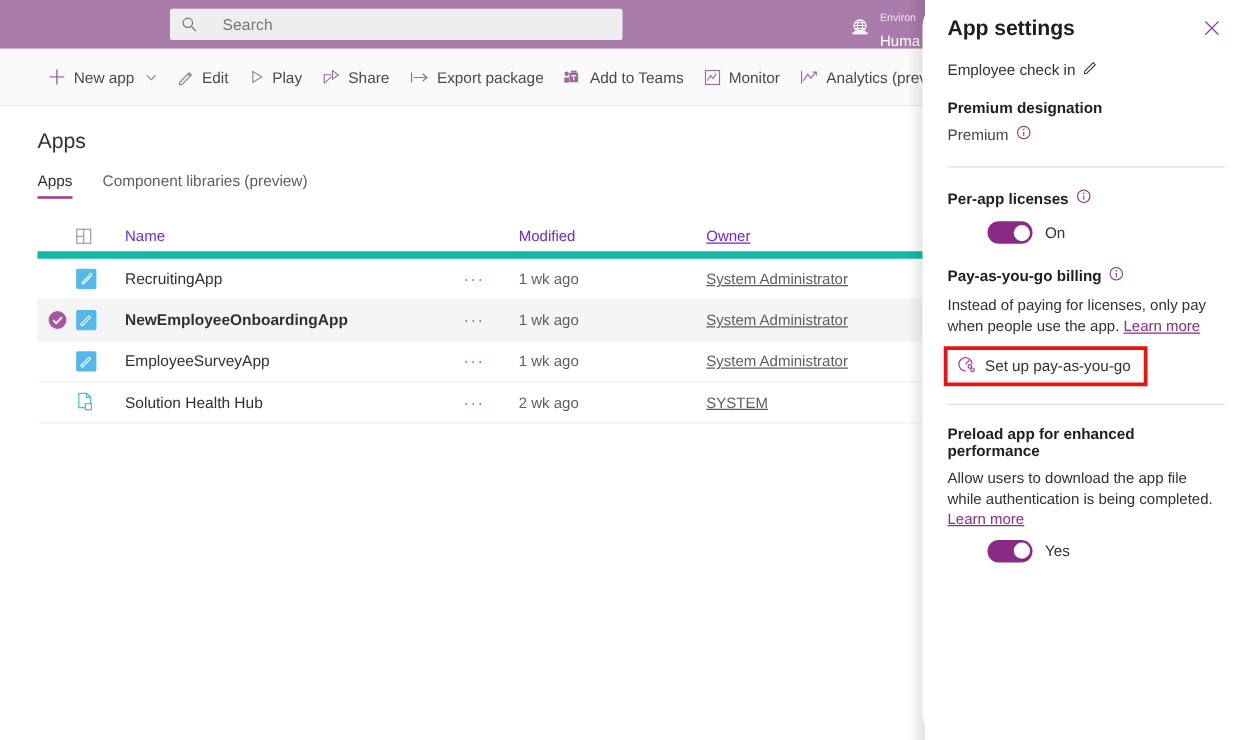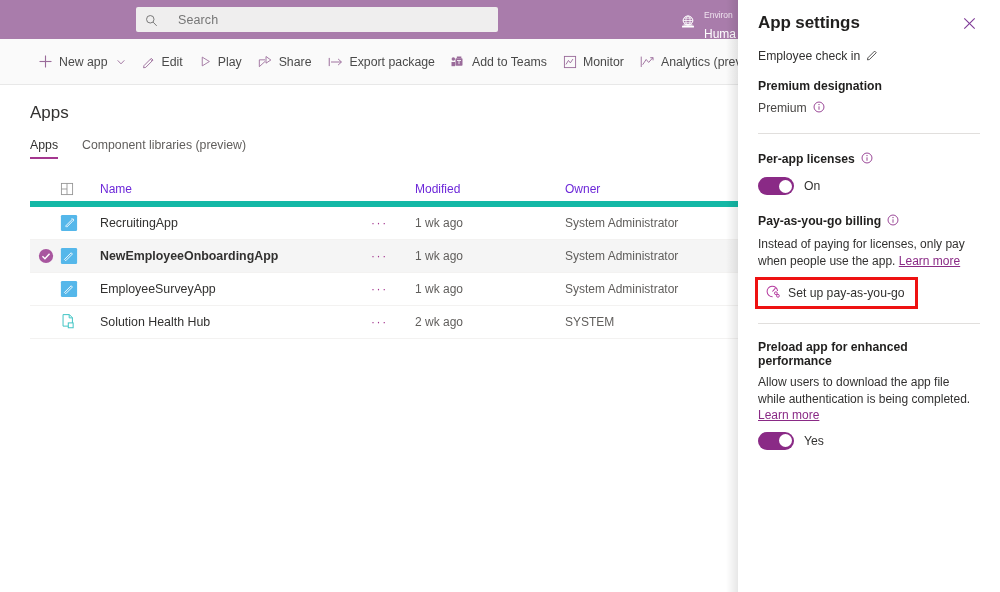--- a/index.html
+++ b/index.html
@@ -174,6 +174,7 @@
     width: 262px; height: 592px;
     background: #ffffff;
     padding: 0 20px;
+    border-radius: 21px;
   }
   .panel-head {
     display: flex;

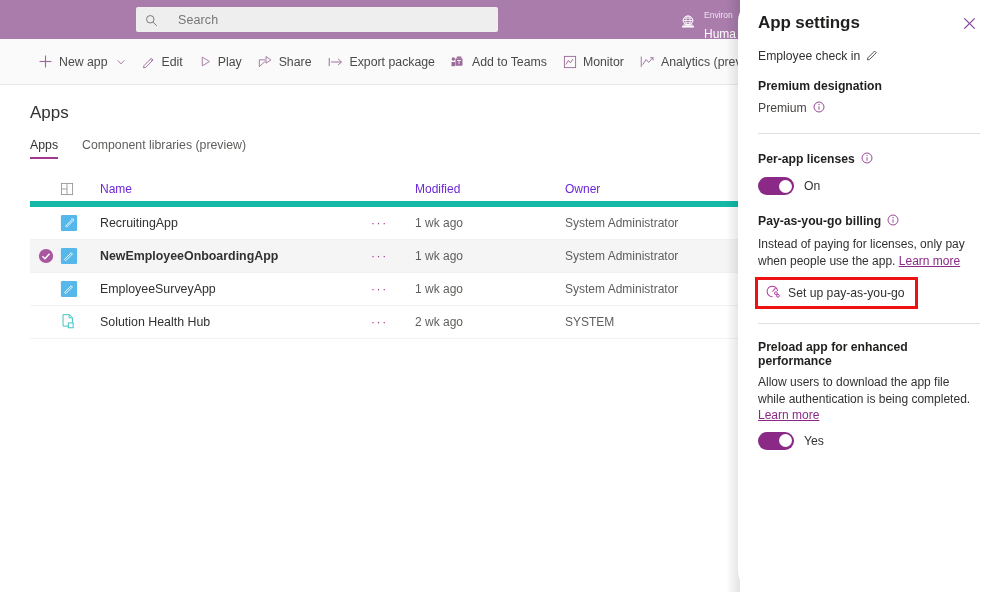--- a/index.html
+++ b/index.html
@@ -139,7 +139,7 @@
   .col-name  { flex: 1 1 auto; min-width: 0; padding-left: 8px; }
   .col-ell   { width: 44px; flex: 0 0 44px; text-align: left; }
   .col-mod   { width: 150px; flex: 0 0 150px; }
-  .col-own   { width: 175px; flex: 0 0 175px; }
+  .col-own   { width: 175px; flex: 0 0 175px; text-decoration: underline; }
 
   .trow {
     display: flex;

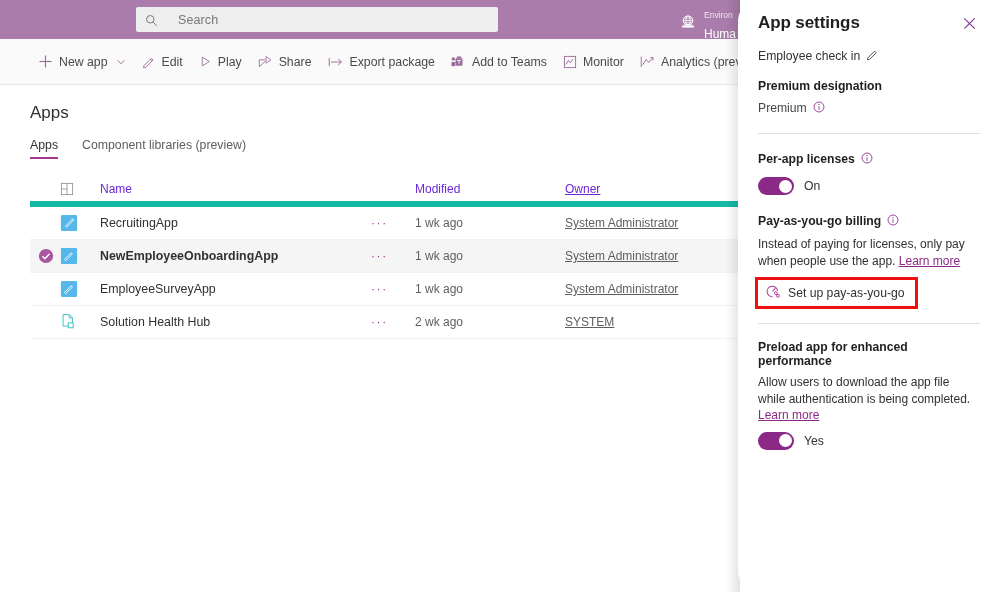--- a/index.html
+++ b/index.html
@@ -226,7 +226,7 @@
     border-radius: 50%;
     background: #ffffff;
   }
-  .toggle-row { display: flex; align-items: center; gap: 10px; margin-top: 9px; }
+  .toggle-row { display: flex; align-items: center; gap: 10px; margin-top: 9px; margin-left: 32px; }
   .toggle-label { font-size: 12.2px; color: #323130; }
 
   .link {

